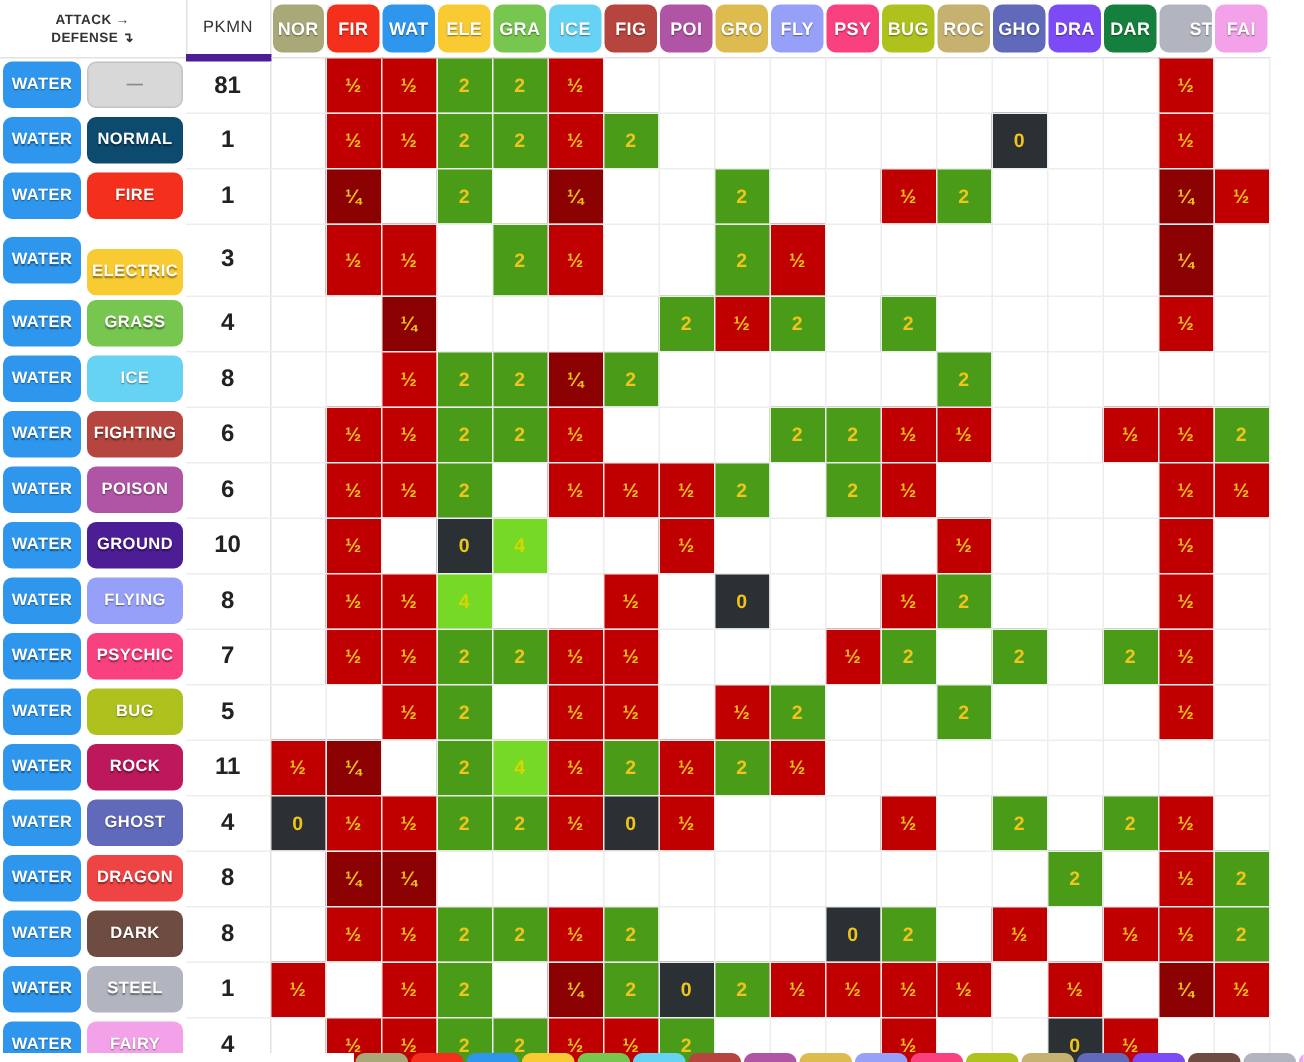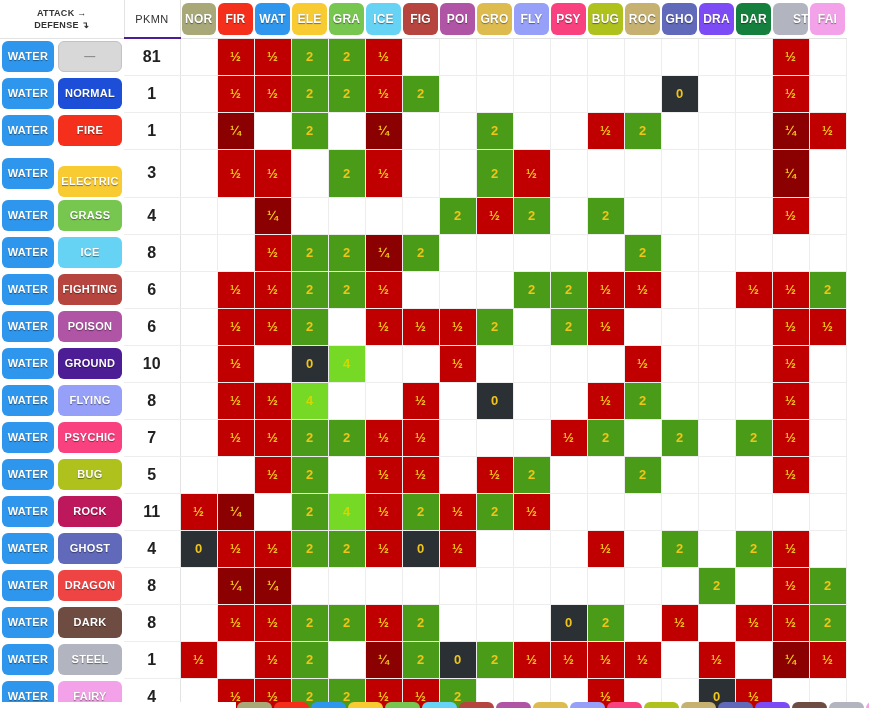--- a/index.html
+++ b/index.html
@@ -43,7 +43,7 @@
   }
   th.pkmn-head {
     background: #ffffff;
-    border-bottom: 2px solid #4c1d95;
+    border-bottom: 5px solid #4c1d95;
     border-right: 1px solid #e2e2e2;
     font-size: 11px;
     color: #333;

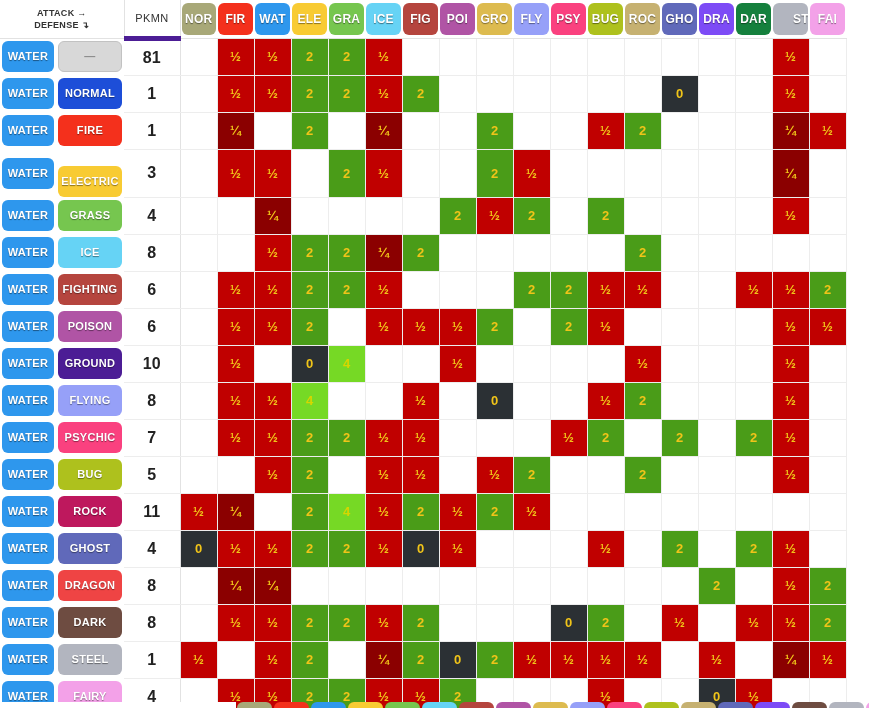--- a/index.html
+++ b/index.html
@@ -266,7 +266,7 @@
             <span class="tbadge" style="background: rgb(46, 151, 237);">WATER</span>
           </td>
           <td class="def-cell">
-            <span class="tbadge" style="background: #1d4ed8;">NORMAL</span>
+            <span class="tbadge" style="background: #0c4a6e;">NORMAL</span>
           </td>
           <td class="pkmn-cell">1</td>
           <td class="val-cell v-empty"></td>

